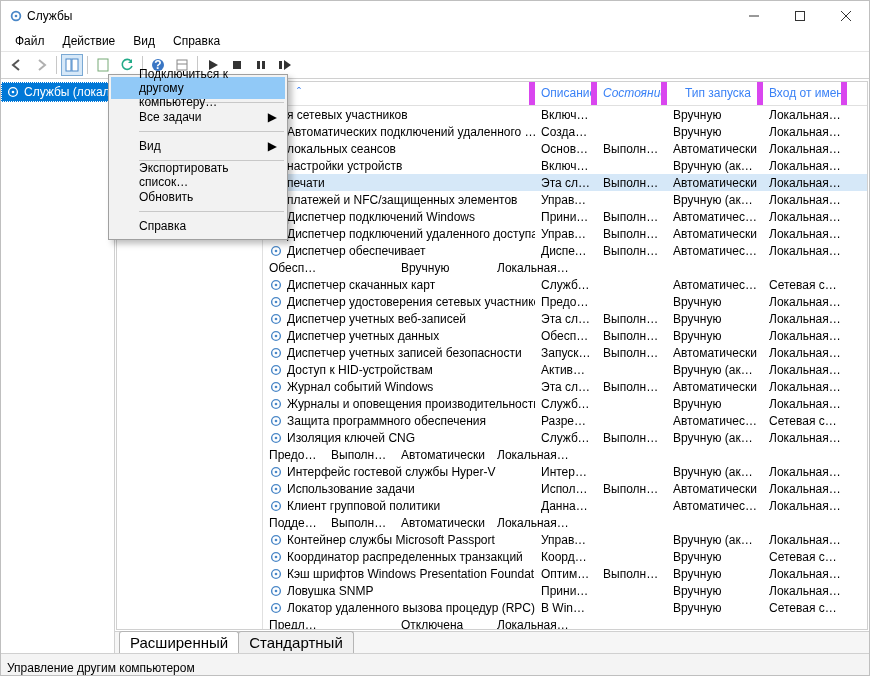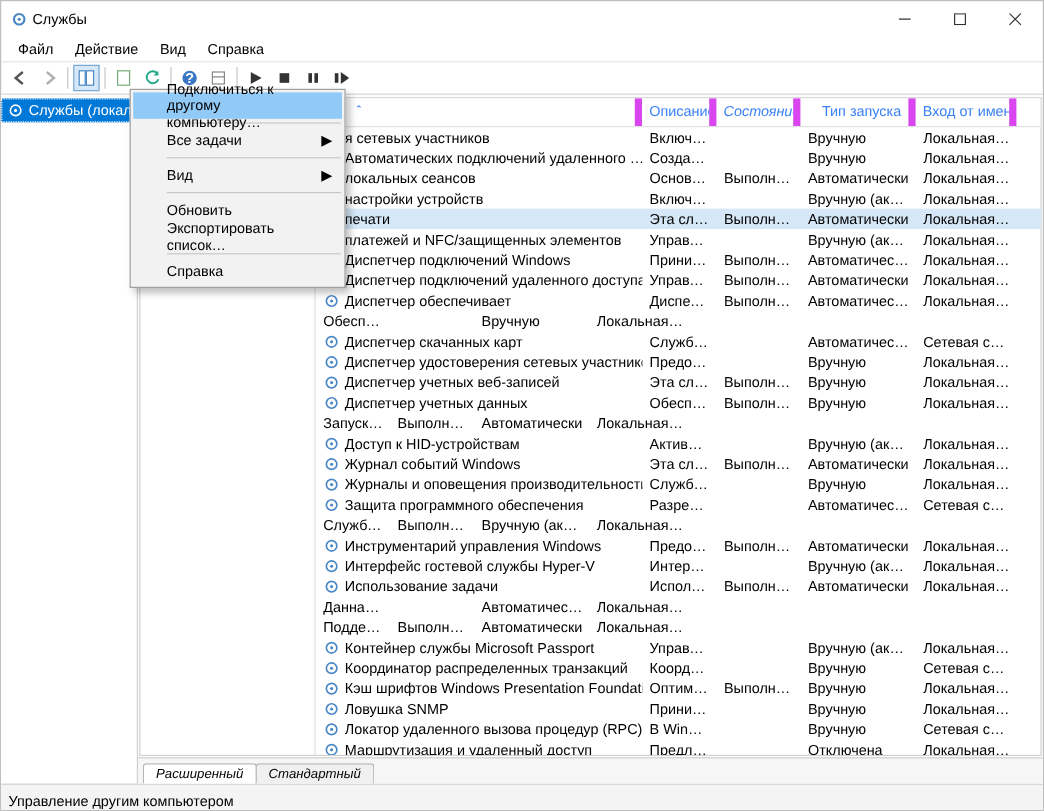--- a/index.html
+++ b/index.html
@@ -609,10 +609,10 @@
     </div>
     <div class="cm-sep"></div>
     <div class="cm-item">
+      <span>Экспортировать список…</span>
+    </div>
+    <div class="cm-item">
       <span>Обновить</span>
-    </div>
-    <div class="cm-item">
-      <span>Экспортировать список…</span>
     </div>
     <div class="cm-sep"></div>
     <div class="cm-item">

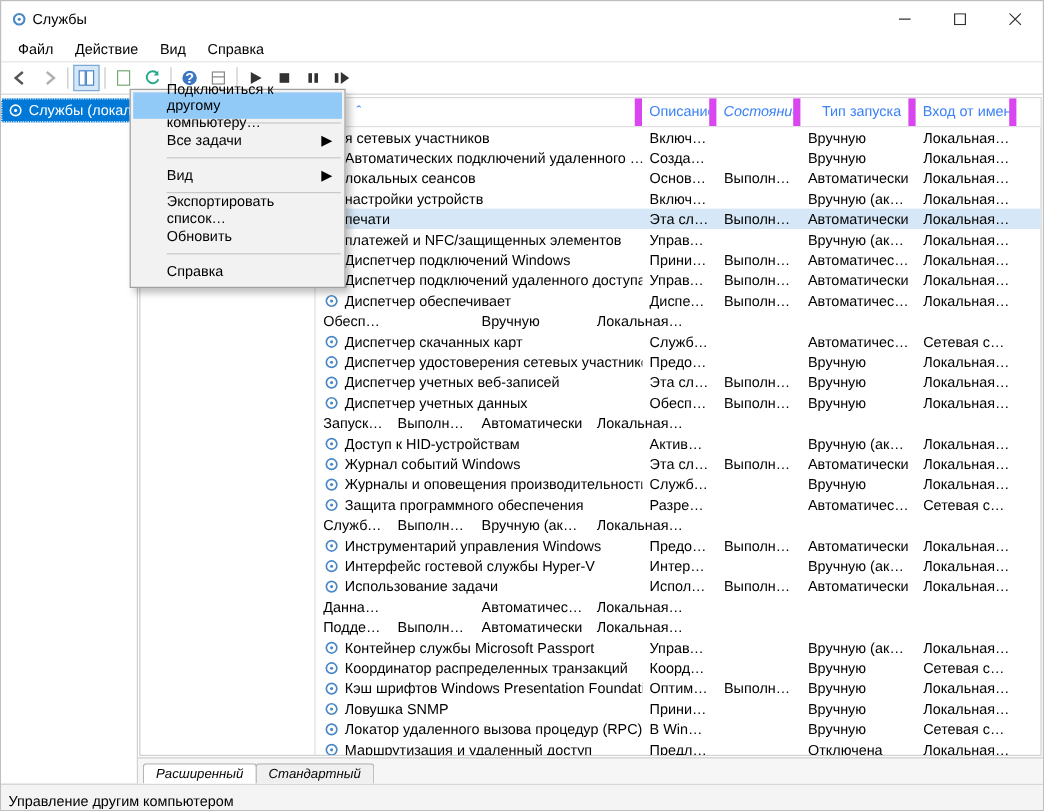--- a/index.html
+++ b/index.html
@@ -386,6 +386,13 @@
                 <div class="cell cell-logon">Локальная сис…</div>
               </div>
               <div class="list-row">
+                <div class="cell first cell-name">
+                  <span class="svg-icon"><svg viewBox="0 0 16 16">
+                      <circle cx="8" cy="8" r="5" fill="none" stroke="#4a87c7" stroke-width="1.6"></circle>
+                      <circle cx="8" cy="8" r="1.5" fill="#4a87c7"></circle>
+                    </svg></span>
+                  <span>Диспетчер учетных записей безопасности</span>
+                </div>
                 <div class="cell cell-desc">Запуск это…</div>
                 <div class="cell cell-state">Выполняется</div>
                 <div class="cell cell-start">Автоматически</div>

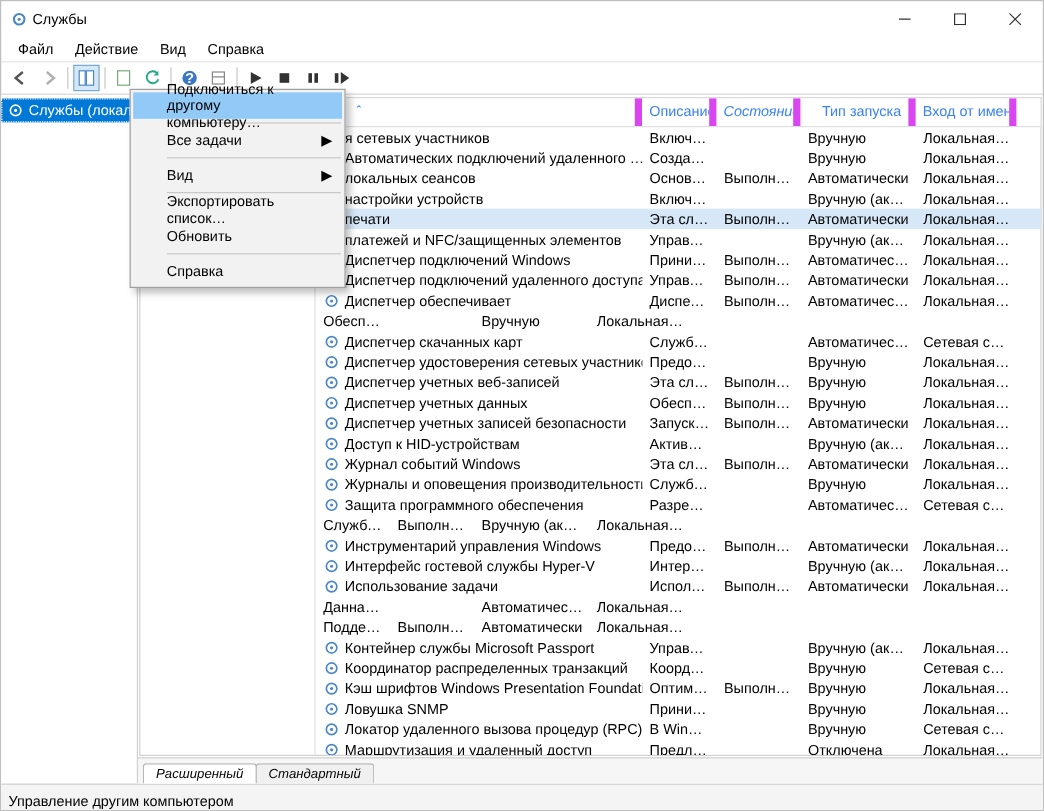--- a/index.html
+++ b/index.html
@@ -451,6 +451,13 @@
                 <div class="cell cell-logon">Сетевая служба</div>
               </div>
               <div class="list-row">
+                <div class="cell first cell-name">
+                  <span class="svg-icon"><svg viewBox="0 0 16 16">
+                      <circle cx="8" cy="8" r="5" fill="none" stroke="#4a87c7" stroke-width="1.6"></circle>
+                      <circle cx="8" cy="8" r="1.5" fill="#4a87c7"></circle>
+                    </svg></span>
+                  <span>Изоляция ключей CNG</span>
+                </div>
                 <div class="cell cell-desc">Служба из…</div>
                 <div class="cell cell-state">Выполняется</div>
                 <div class="cell cell-start">Вручную (активир…</div>

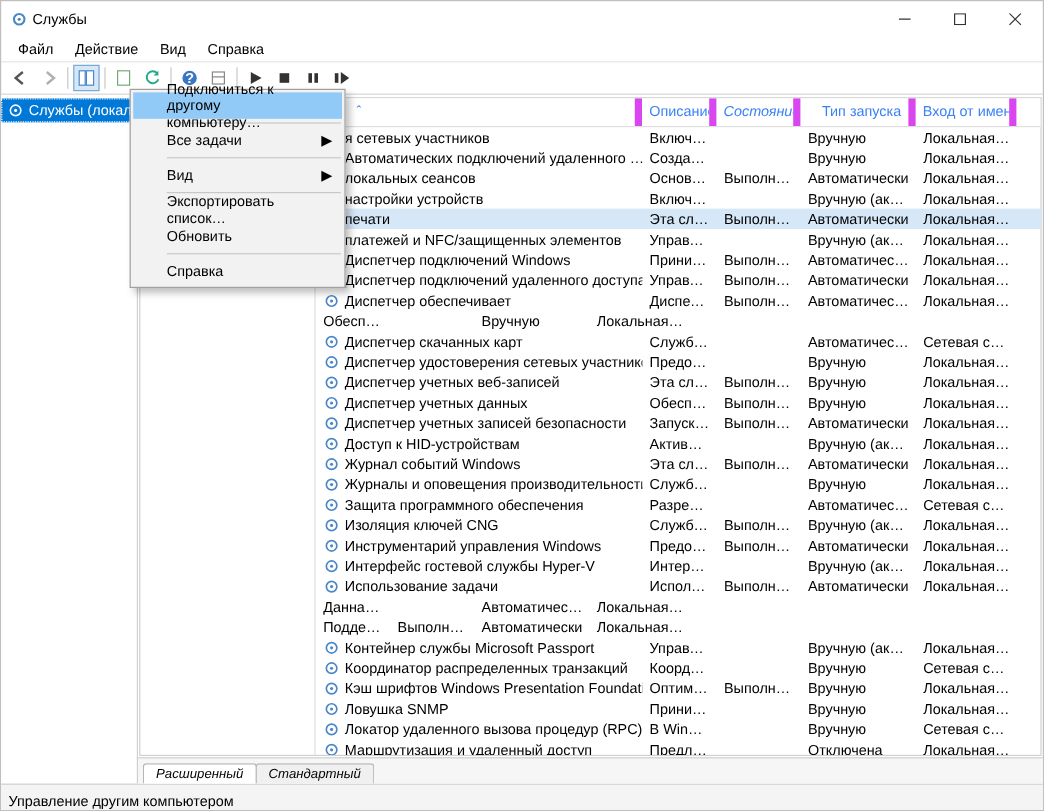--- a/index.html
+++ b/index.html
@@ -464,13 +464,6 @@
                 <div class="cell cell-logon">Локальная сис…</div>
               </div>
               <div class="list-row">
-                <div class="cell first cell-name">
-                  <span class="svg-icon"><svg viewBox="0 0 16 16">
-                      <circle cx="8" cy="8" r="5" fill="none" stroke="#4a87c7" stroke-width="1.6"></circle>
-                      <circle cx="8" cy="8" r="1.5" fill="#4a87c7"></circle>
-                    </svg></span>
-                  <span>Инструментарий управления Windows</span>
-                </div>
                 <div class="cell cell-desc">Предостав…</div>
                 <div class="cell cell-state">Выполняется</div>
                 <div class="cell cell-start">Автоматически</div>

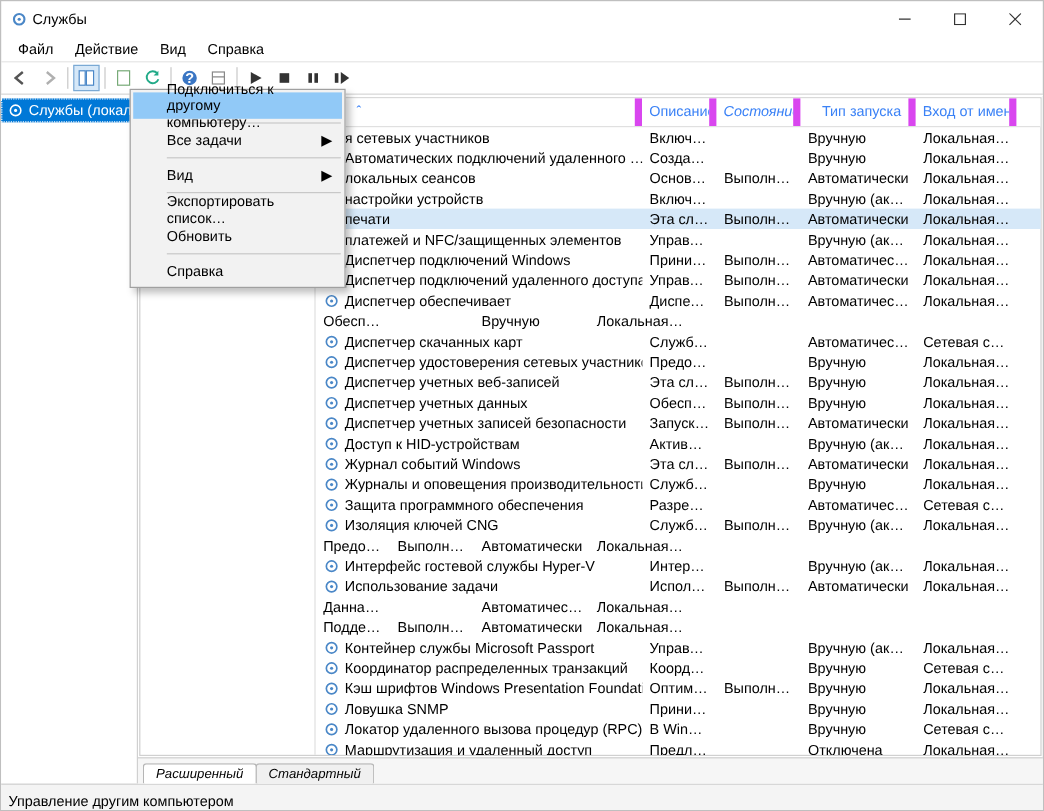--- a/index.html
+++ b/index.html
@@ -496,6 +496,13 @@
                 <div class="cell cell-logon">Локальная сис…</div>
               </div>
               <div class="list-row">
+                <div class="cell first cell-name">
+                  <span class="svg-icon"><svg viewBox="0 0 16 16">
+                      <circle cx="8" cy="8" r="5" fill="none" stroke="#4a87c7" stroke-width="1.6"></circle>
+                      <circle cx="8" cy="8" r="1.5" fill="#4a87c7"></circle>
+                    </svg></span>
+                  <span>Клиент групповой политики</span>
+                </div>
                 <div class="cell cell-desc">Данная сл…</div>
                 <div class="cell cell-state"></div>
                 <div class="cell cell-start">Автоматически (за…</div>

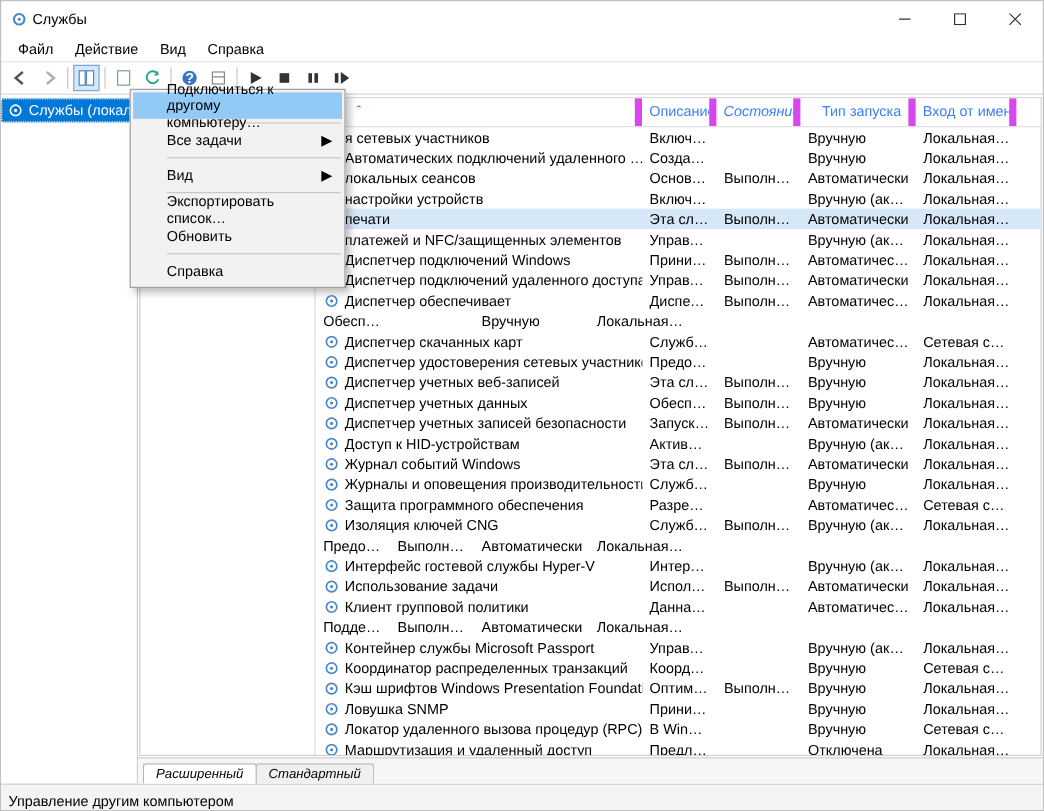--- a/index.html
+++ b/index.html
@@ -580,13 +580,6 @@
                 <div class="cell cell-logon">Сетевая служба</div>
               </div>
               <div class="list-row">
-                <div class="cell first cell-name">
-                  <span class="svg-icon"><svg viewBox="0 0 16 16">
-                      <circle cx="8" cy="8" r="5" fill="none" stroke="#4a87c7" stroke-width="1.6"></circle>
-                      <circle cx="8" cy="8" r="1.5" fill="#4a87c7"></circle>
-                    </svg></span>
-                  <span>Маршрутизация и удаленный доступ</span>
-                </div>
                 <div class="cell cell-desc">Предлагае…</div>
                 <div class="cell cell-state"></div>
                 <div class="cell cell-start">Отключена</div>

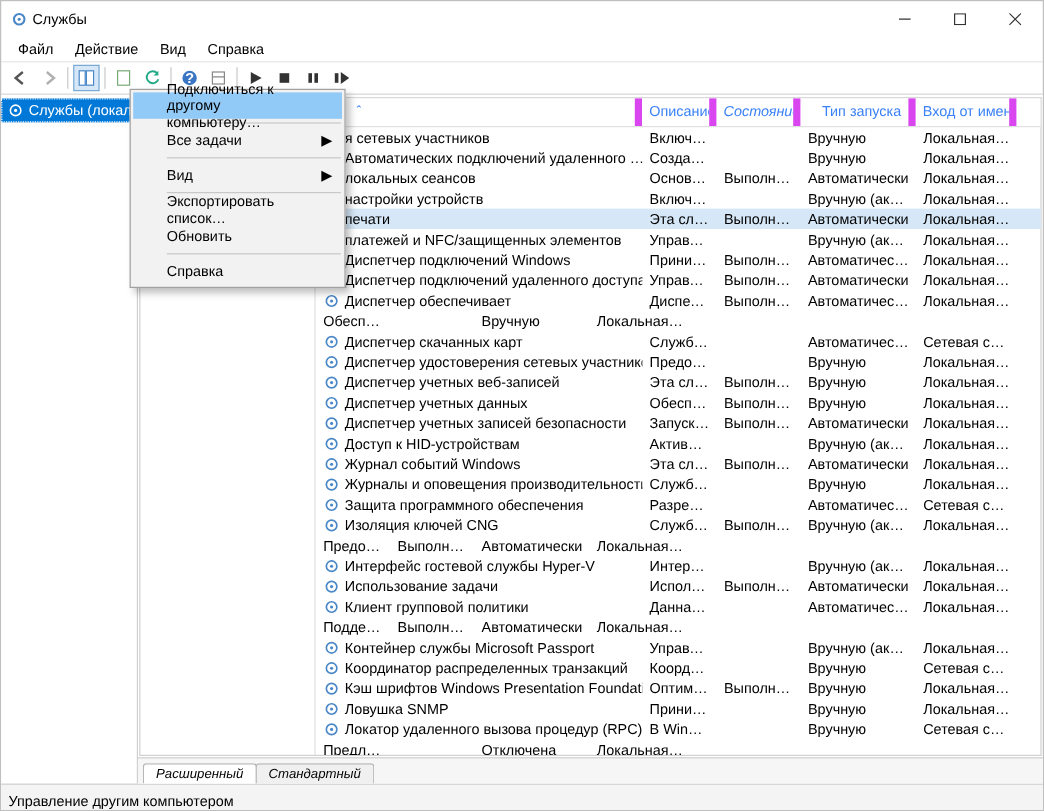--- a/index.html
+++ b/index.html
@@ -53,7 +53,7 @@
 .cell-logon { width: 84px; }
 
 .tabs { height: 22px; display: flex; align-items: flex-end; padding-left: 4px; border-top: 1px solid #d0d0d0; background: #f6f6f6; }
-.tabs .tab { padding: 2px 10px; border: 1px solid #b5b5b5; border-bottom: none; margin-right: -1px; background: #f0f0f0; font-size: 11px; border-radius: 3px 3px 0 0; font-style: italic; }
+.tabs .tab { padding: 2px 10px; border: 1px solid #b5b5b5; border-bottom: none; margin-right: -1px; background: #f0f0f0; font-size: 15px; border-radius: 3px 3px 0 0; }
 .tabs .tab.active { background: #fff; }
 
 .statusbar { height: 22px; border-top: 1px solid #d0d0d0; display: flex; align-items: flex-end; padding: 0 6px; font-size: 11px; background: #f4f4f4; }

